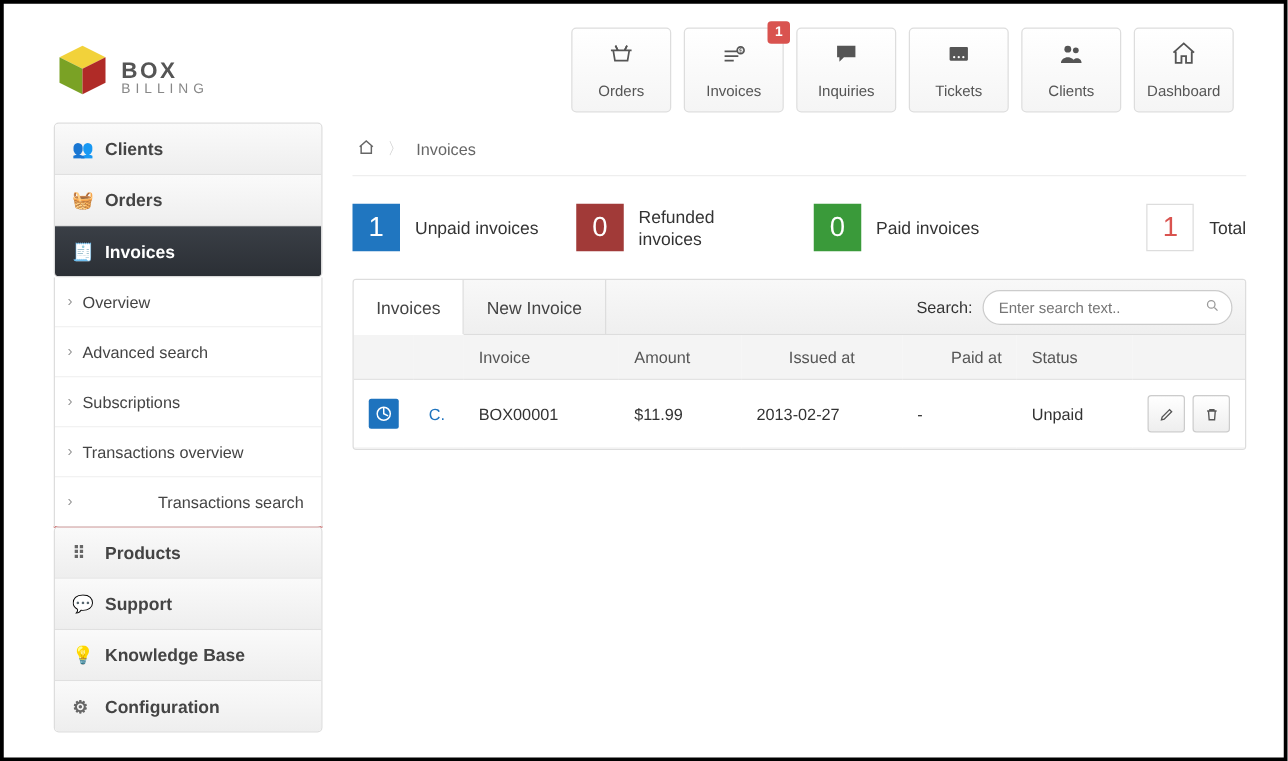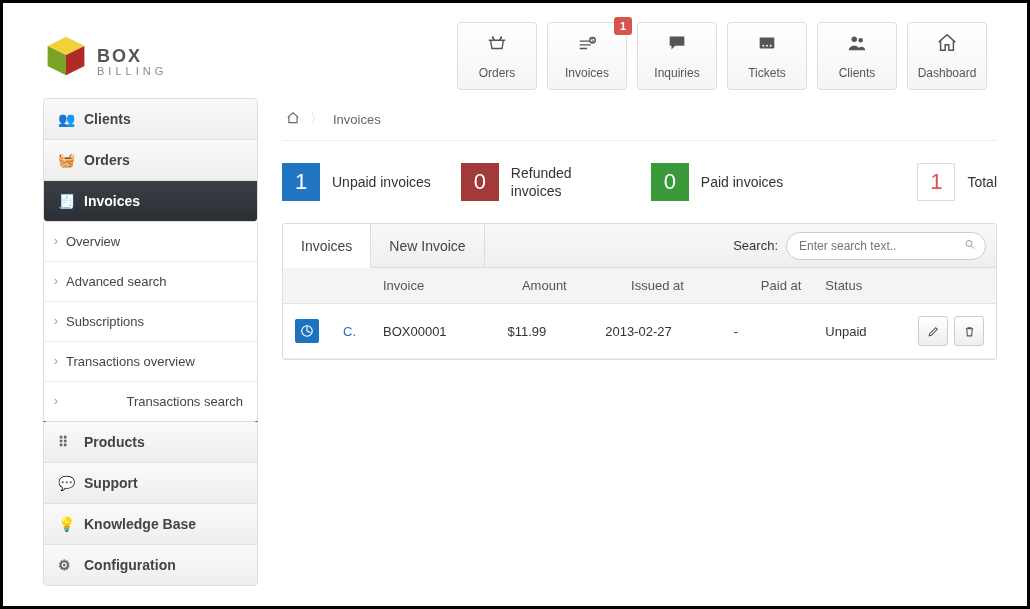--- a/index.html
+++ b/index.html
@@ -314,7 +314,7 @@
             <th style="width:40px"></th>
             <th style="width:40px"></th>
             <th>Invoice</th>
-            <th style="text-align:center">Amount</th>
+            <th style="">Amount</th>
             <th style="text-align:center">Issued at</th>
             <th style="text-align:right">Paid at</th>
             <th style="text-align:left">Status</th>

